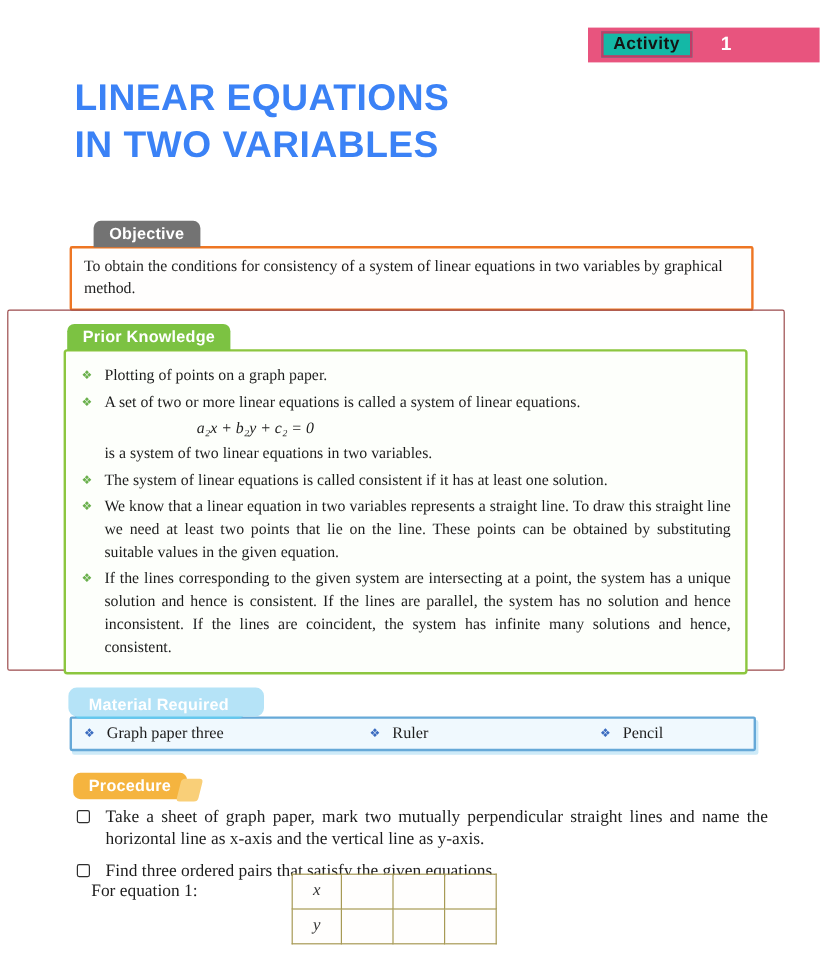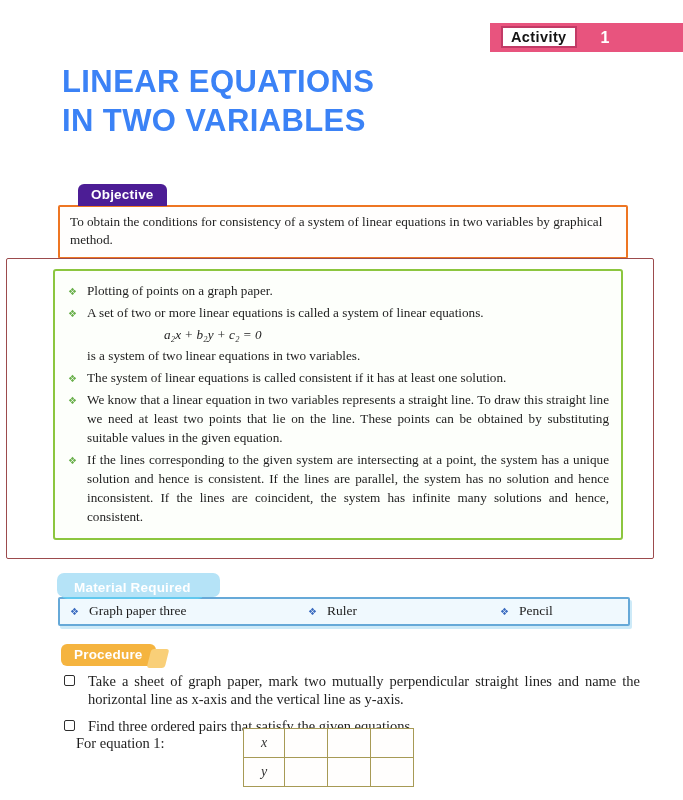--- a/index.html
+++ b/index.html
@@ -16,7 +16,7 @@
   }
   .activity-label-box {
     position:absolute; left:11px; top:3px; height:22px; padding:0 8px;
-    background:#ffffff; border:2px solid #c23a66; box-sizing:border-box;
+    background:#14b8a6; border:2px solid #c23a66; box-sizing:border-box;
     display:flex; align-items:center;
   }
   .activity-label-box span {

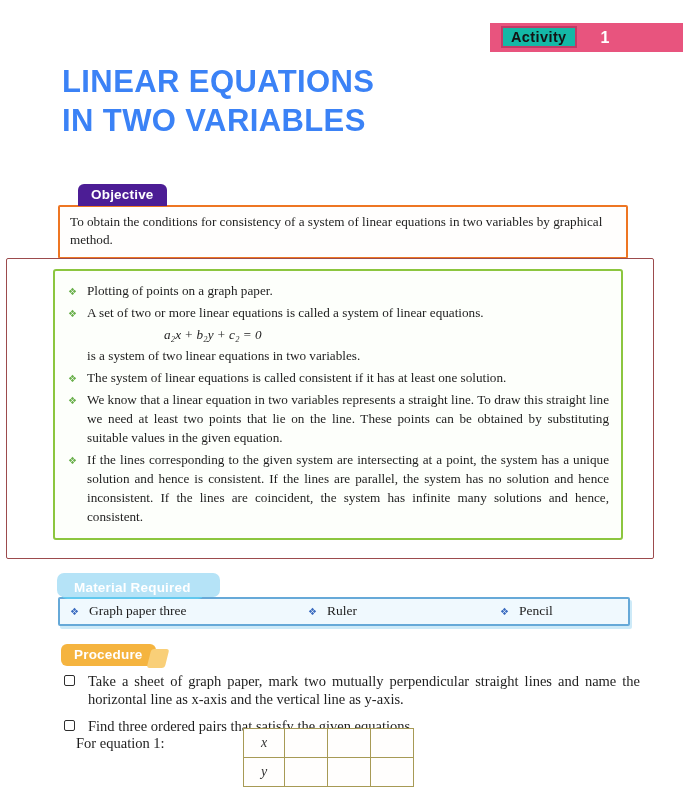--- a/index.html
+++ b/index.html
@@ -44,7 +44,7 @@
     font-family:"Liberation Sans", sans-serif; font-weight:bold;
     font-size:13.5px; color:#ffffff; letter-spacing:0.2px;
   }
-  .badge-orange { background:#4c1d95;margin-left:20px; }
+  .badge-orange { background:#737373;margin-left:20px; }
   .badge-green  { background:#7cc242; }
   .badge-blue   { background:#62c9ef; border-radius:6px; }
   .badge-yellow { background:#f5b43f; border-radius:6px; }

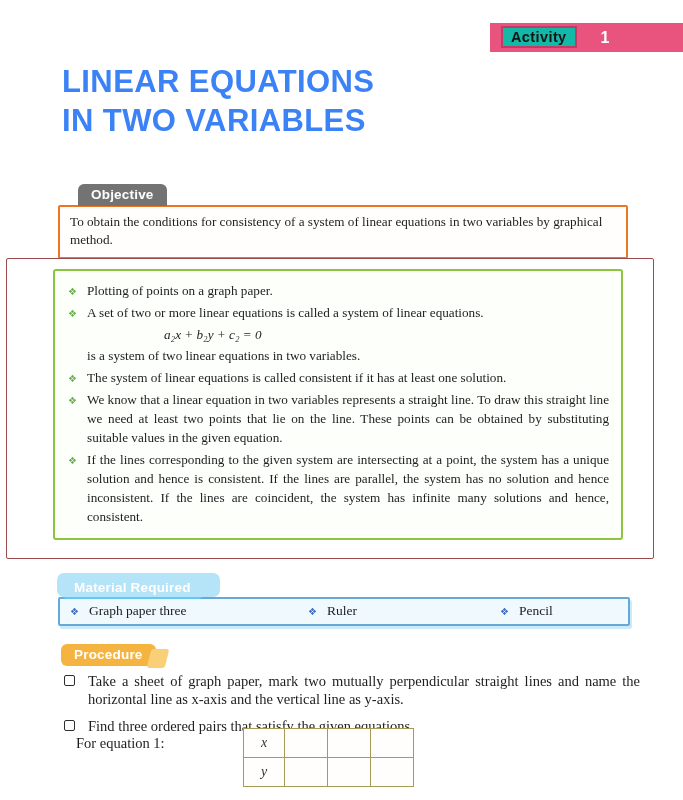--- a/index.html
+++ b/index.html
@@ -159,6 +159,7 @@
 
   <div class="outer-frame">
     <section class="prior">
+      <div class="badge badge-green">Prior Knowledge</div>
       <div class="box">
         <ul class="bullets">
           <li>

